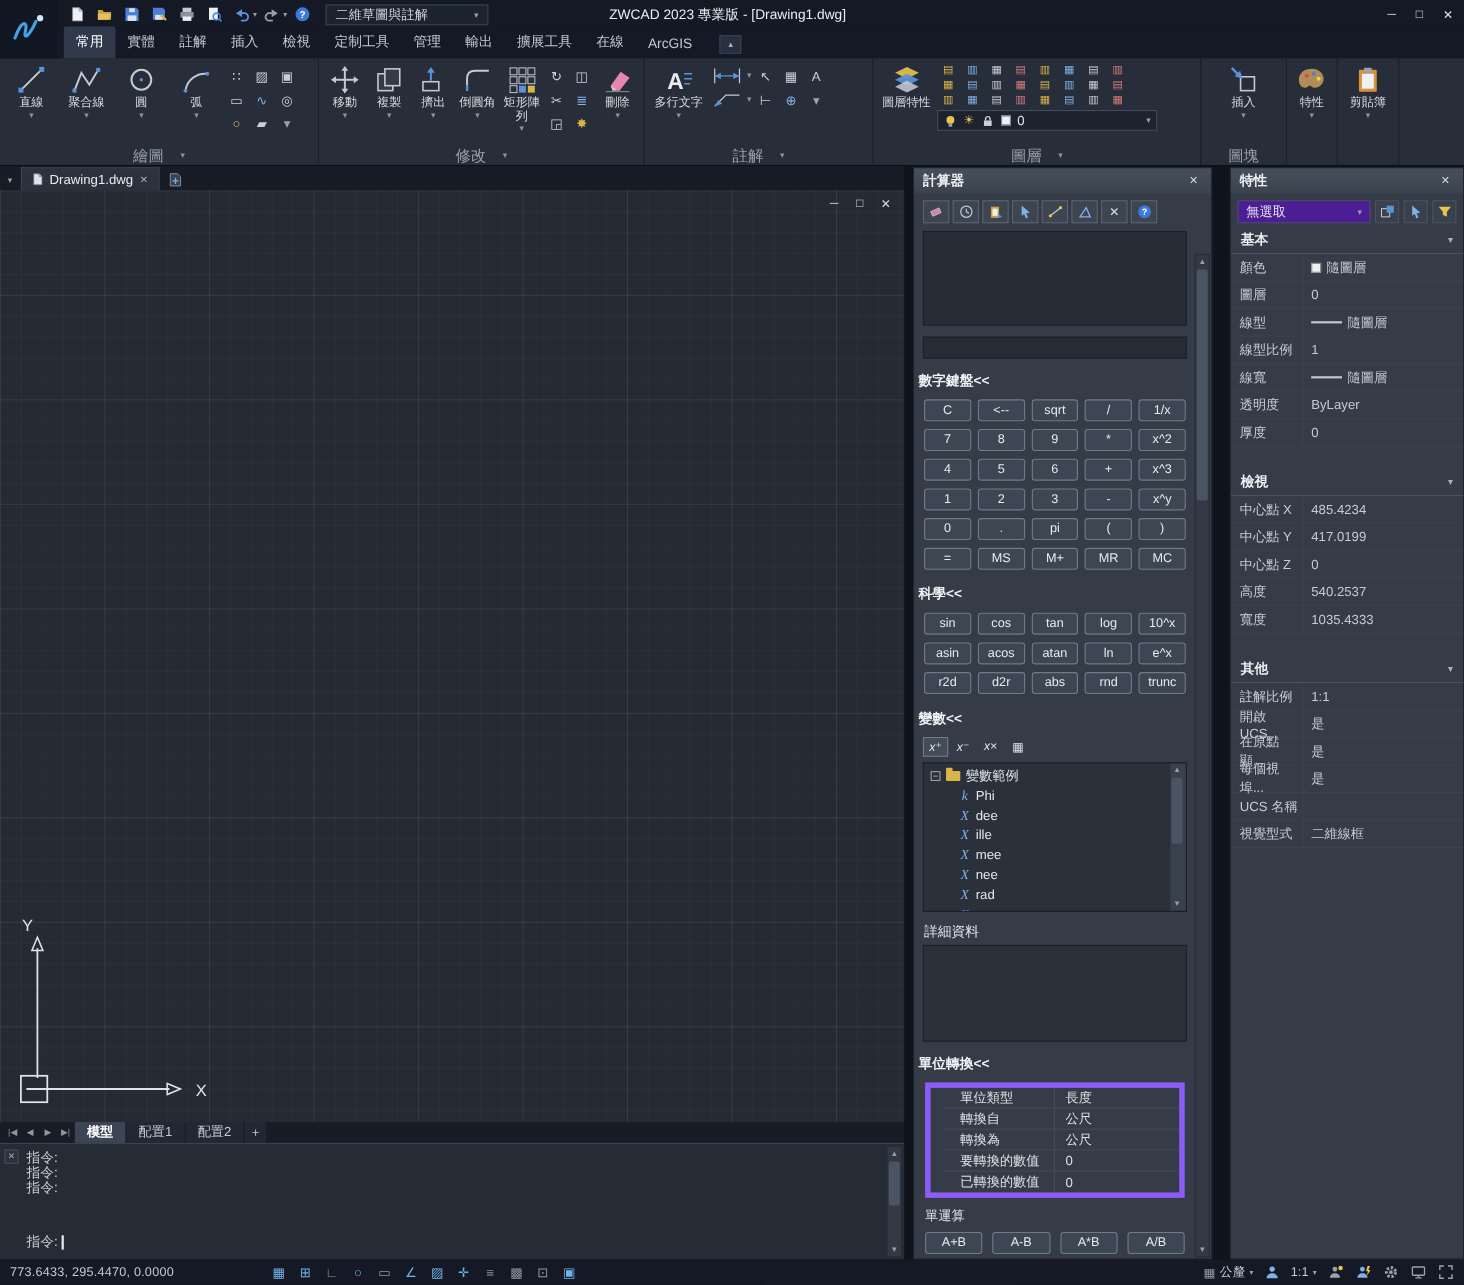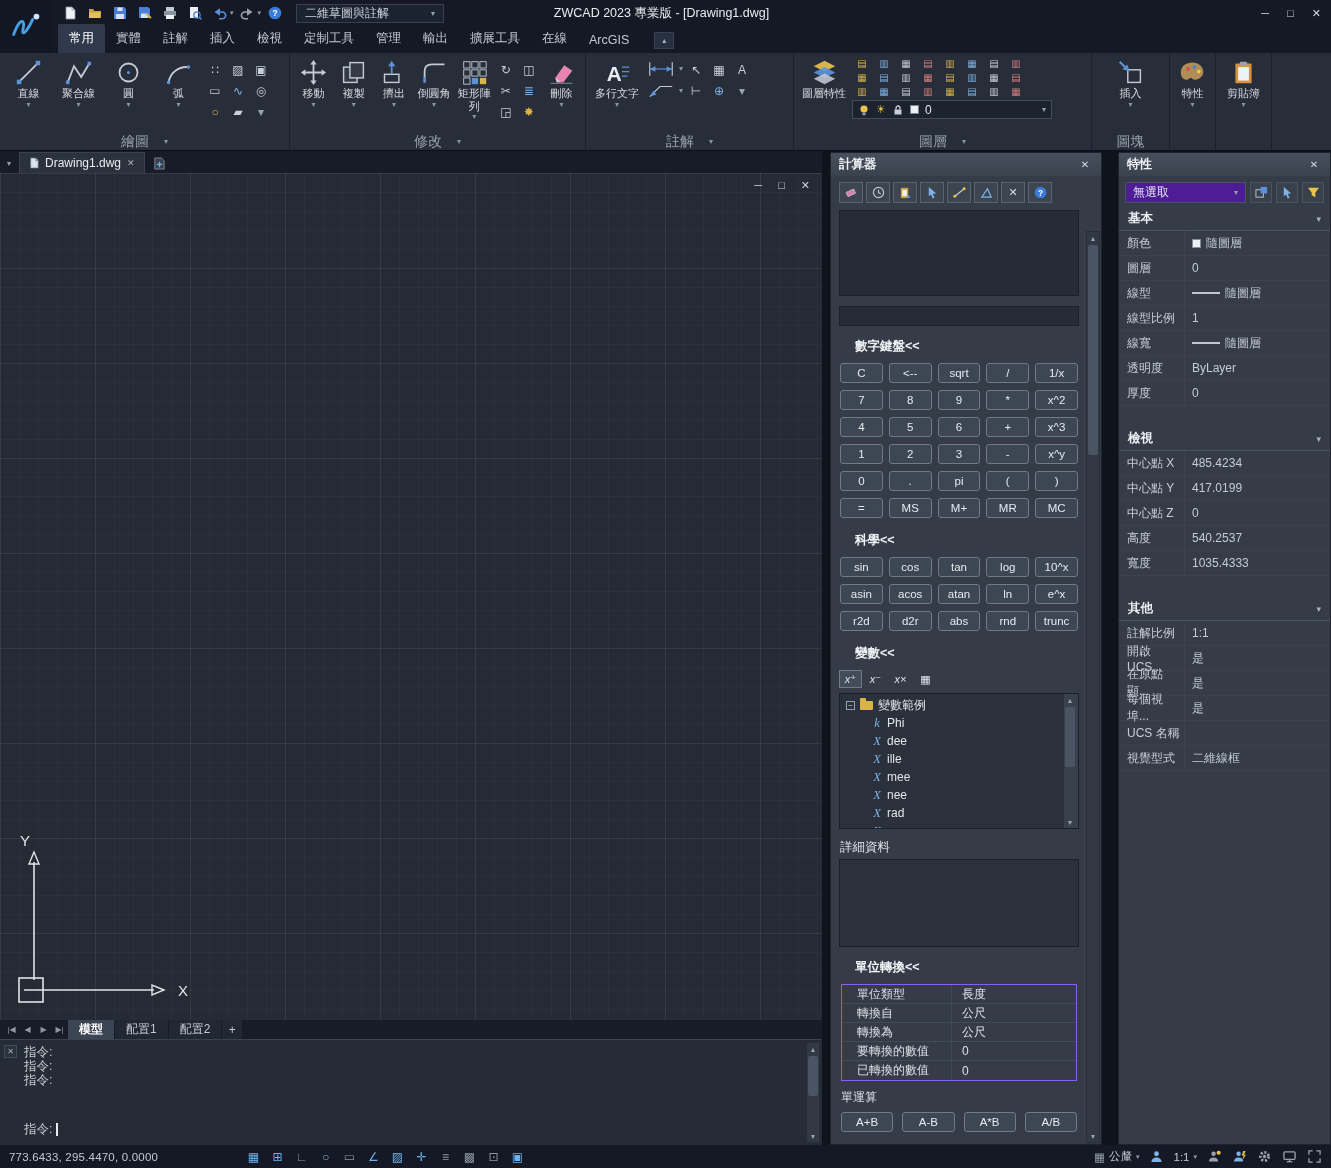--- a/index.html
+++ b/index.html
@@ -103,7 +103,7 @@
   .ctool svg{width:13px;height:13px;}
   .cdisplay{height:86px;margin:2px 8px 0;background:#262c35;border:1px solid #1a202a;}
   .cinput{height:20px;margin:10px 8px 0;background:#262c35;border:1px solid #1a202a;}
-  .csec{font-weight:bold;color:#f0f3f6;font-size:12.5px;padding:12px 24px 6px;}
+  .csec{font-weight:bold;color:#f0f3f6;font-size:12.5px;padding:12px 4px 6px;}
   .pad5{display:grid;grid-template-columns:repeat(5,1fr);gap:7px 6px;padding:2px 9px;}
   .ckey{height:20px;background:#3d4754;border:1px solid #707a89;border-radius:3px;color:#e6eaef;font-size:11.5px;display:flex;align-items:center;justify-content:center;}
   .vtools{display:flex;gap:2px;padding:2px 8px 3px;}

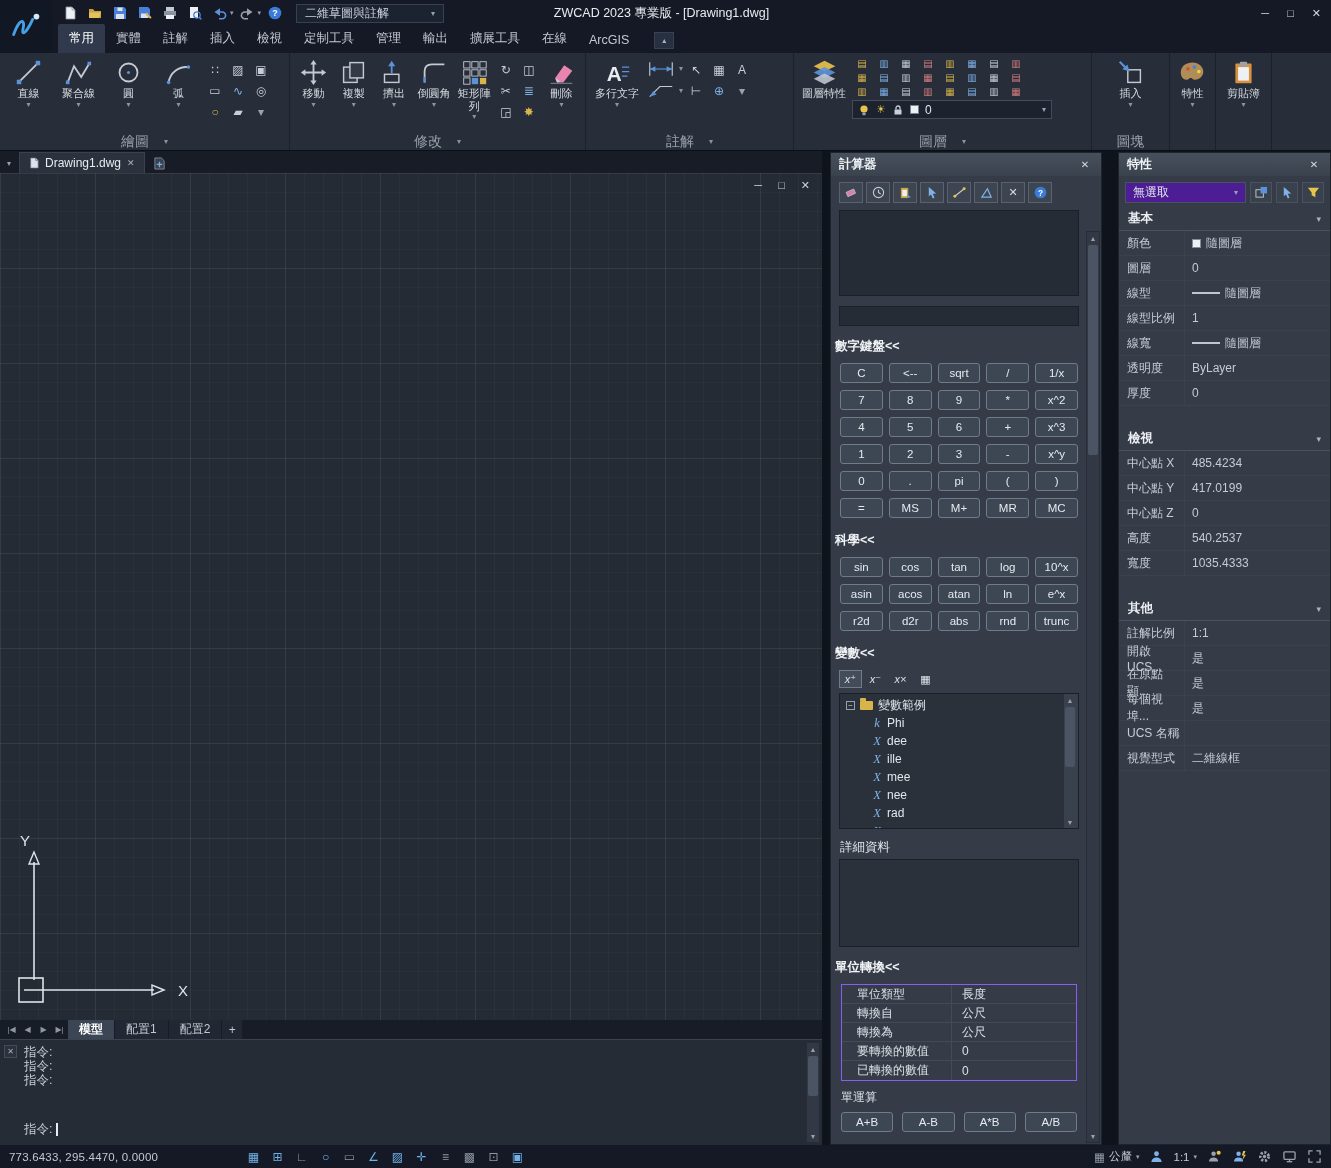--- a/index.html
+++ b/index.html
@@ -120,7 +120,7 @@
   .folder::before{content:"";position:absolute;top:-3px;left:0;width:6px;height:3px;background:#d8b44a;border-radius:1px 1px 0 0;}
   .dlabel{padding:10px 9px 3px;font-size:12.5px;color:#dde1e7;}
   .dbox{height:88px;margin:0 8px;background:#2a313b;border:1px solid #1a202a;}
-  .utable{margin:2px 10px 0;border:1px solid #8b5cf6;}
+  .utable{margin:2px 10px 0;border:5px solid #8b5cf6;padding-left:12px;}
   .urow{display:flex;height:19px;border-bottom:1px solid #434b57;align-items:stretch;}
   .urow:last-child{border-bottom:none;}
   .ulabel{width:47%;padding-left:15px;color:#dbe0e6;border-right:1px solid #434b57;display:flex;align-items:center;}

